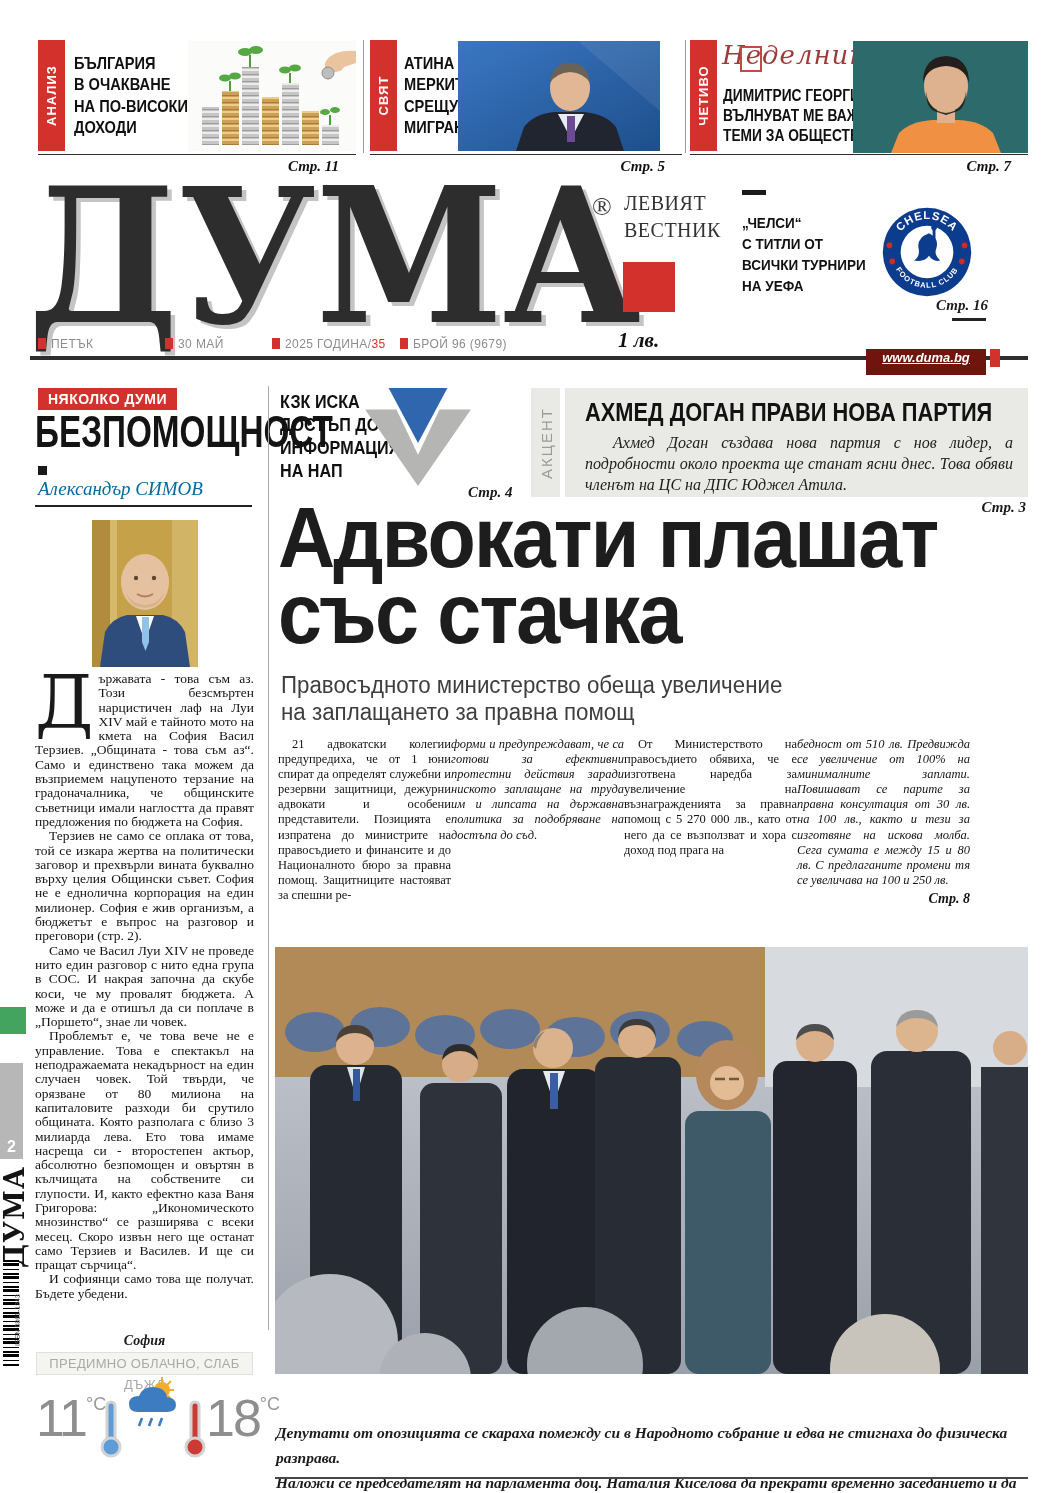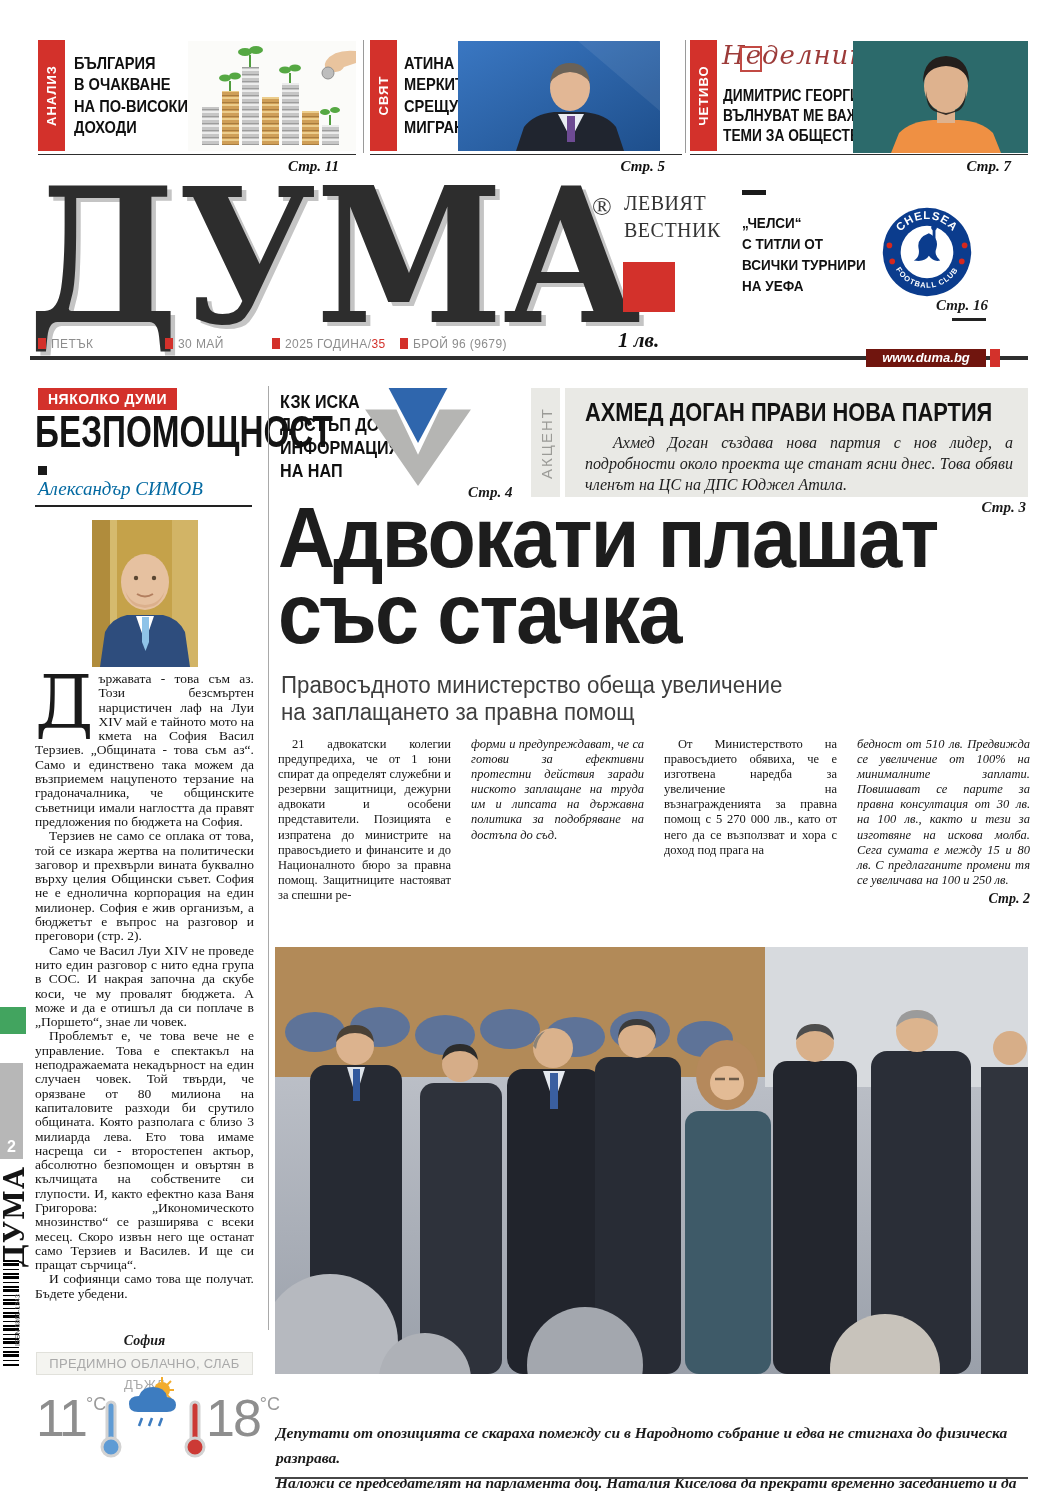--- a/index.html
+++ b/index.html
@@ -47,8 +47,8 @@
   .dbitem .hl { color:#d3312b; }
   #price { position:absolute; left:618px; top:328px; font:italic bold 21px "Liberation Serif",serif; color:#111; }
   #drule { position:absolute; left:30px; top:356px; width:998px; height:4px; background:#2e2e2e; }
-  #dbadge { position:absolute; left:866px; top:349px; width:120px; height:18px; background:#70150e; color:#fff;
-            font:italic bold 13px/18px "Liberation Sans",sans-serif; text-align:center; }
+  #dbadge { position:absolute; left:866px; top:349px; width:120px; height:26px; background:#70150e; color:#fff;
+            font:italic bold 13px/18px "Liberation Sans",sans-serif; text-align:center;text-decoration:underline; }
   #dbsq2 { position:absolute; left:990px; top:349px; width:10px; height:18px; background:#d3312b; }
 
   

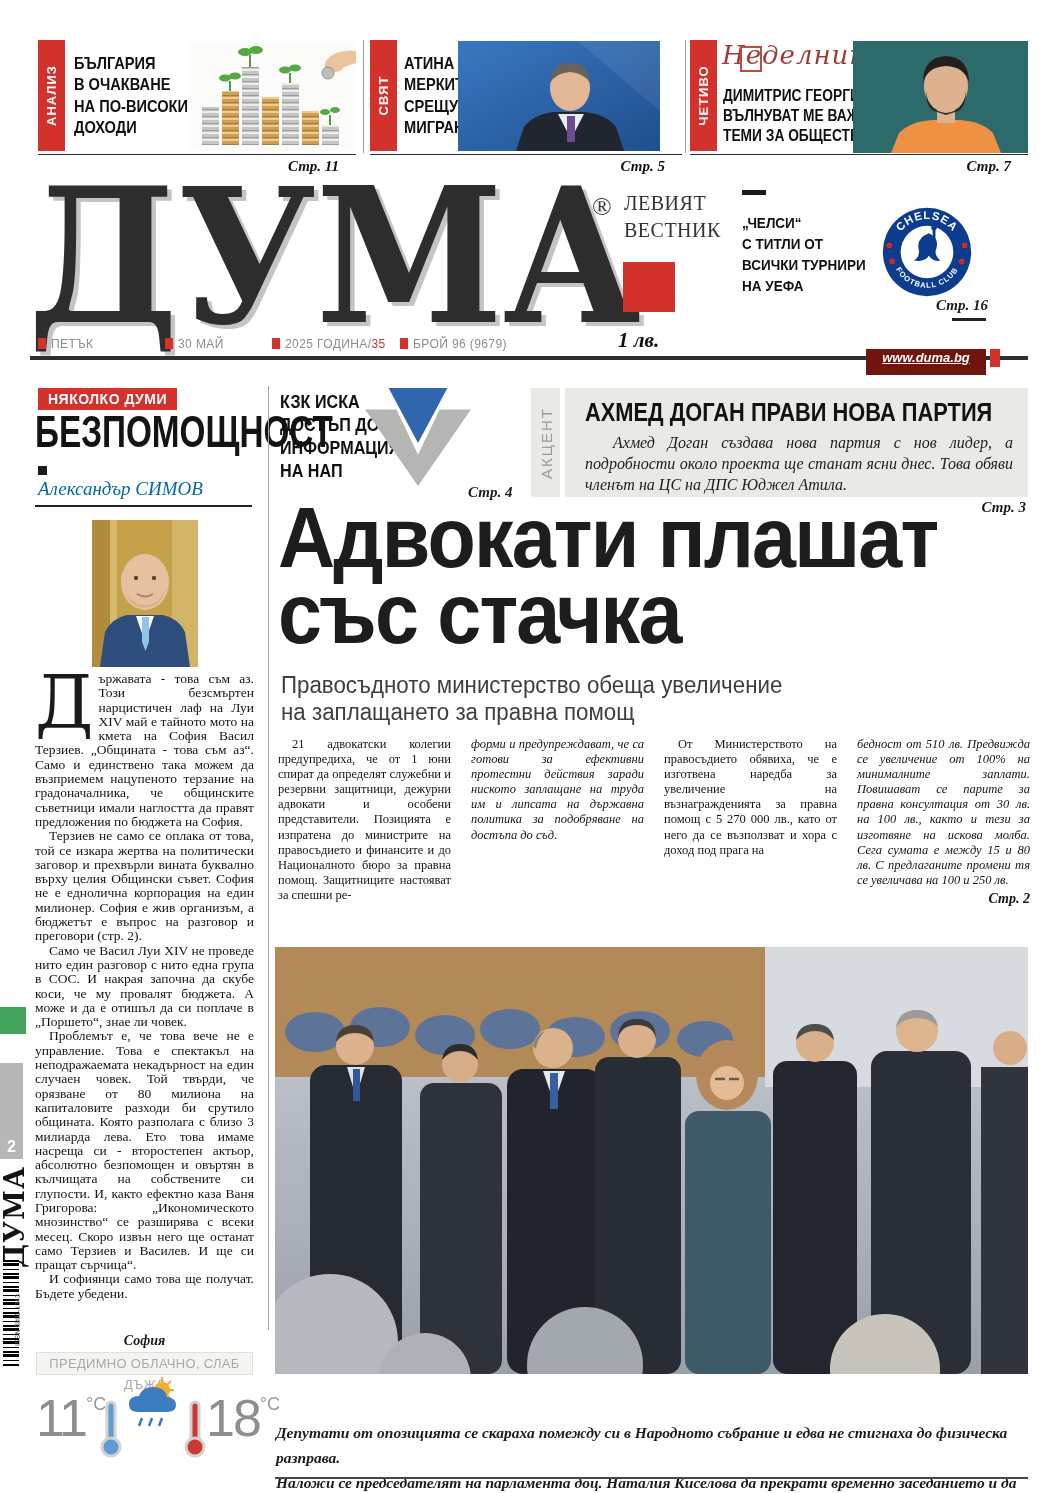--- a/index.html
+++ b/index.html
@@ -105,7 +105,7 @@
               letter-spacing:-2px; white-space:pre-line; transform:scaleX(.92); transform-origin:0 0; }
   #subhead { position:absolute; left:281px; top:672px; font:23px/27px "Liberation Sans",sans-serif; color:#3e3e3e;
              white-space:pre-line; transform:scaleX(.97); transform-origin:0 0; }
-  #leadbody { position:absolute; left:278px; top:737px; width:752px; display:flex; gap:20px; }
+  #leadbody { position:absolute; left:278px; top:737px; width:752px; display:flex; }
   .lcol { width:173px; font:12.5px/15.1px "Liberation Serif",serif; text-align:justify; color:#141414; }
   .lpara { text-indent:14px; }
   .lpara.cont { text-indent:0;font-style:italic; }

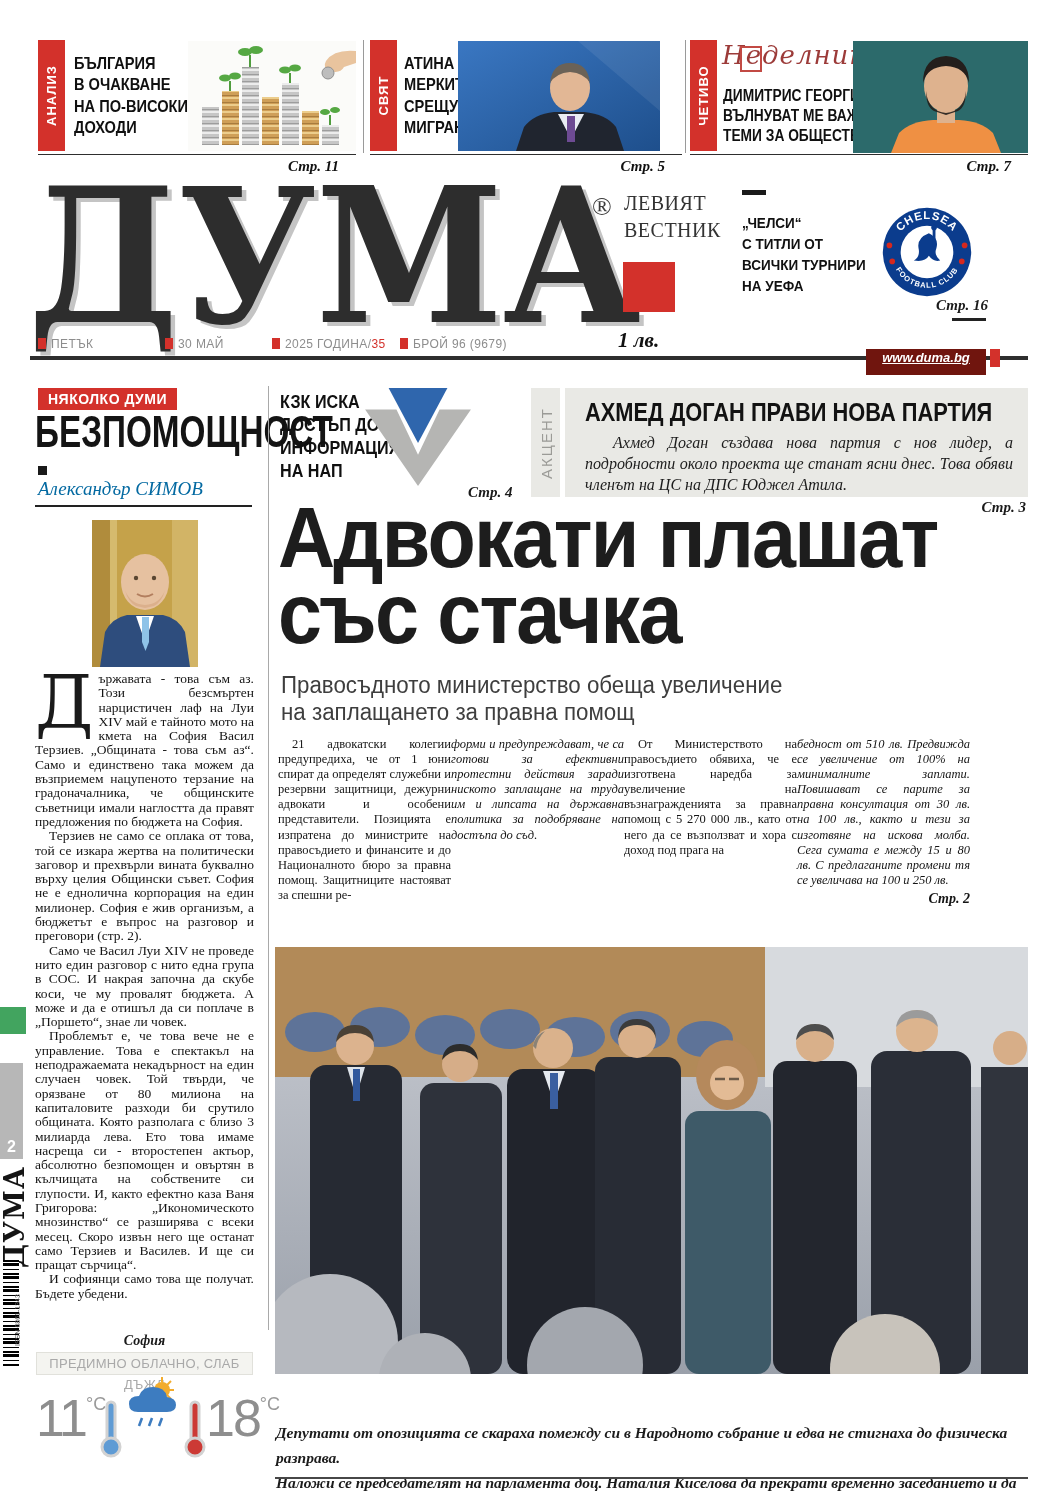--- a/index.html
+++ b/index.html
@@ -398,7 +398,7 @@
     </div>
     <div class="lcol">
       <p class="lpara cont">бедност от 510 лв. Предвижда се увеличение от 100% на минималните заплати. Повишават се парите за правна консултация от 30 лв. на 100 лв., както и тези за изготвяне на искова молба. Сега сумата е между 15 и 80 лв. С предлаганите промени тя се увеличава на 100 и 250 лв.</p>
-      <div class="lref">Стр. 2</div>
+      <div class="lref">Стр. 8</div>
     </div>
   </div>
 

